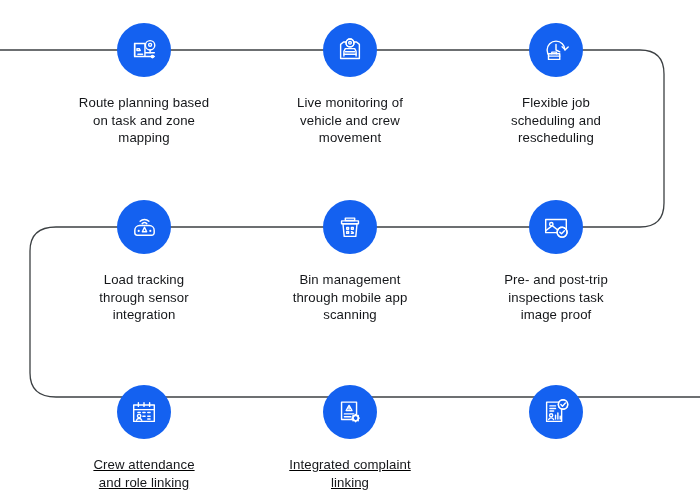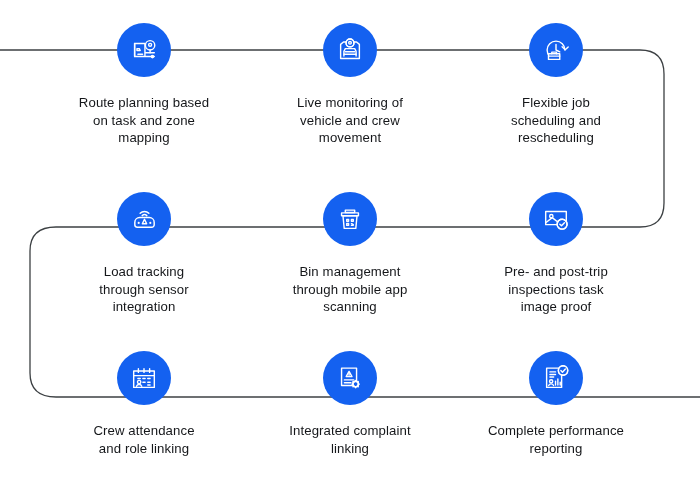--- a/index.html
+++ b/index.html
@@ -61,7 +61,7 @@
   }
   
   .row1 { top: 23px; }
-  .row2 { top: 192px; }
+  .row2 { top: 200px; }
   .row3 { top: 351px; }
   
   .col1 { left: 144px; }

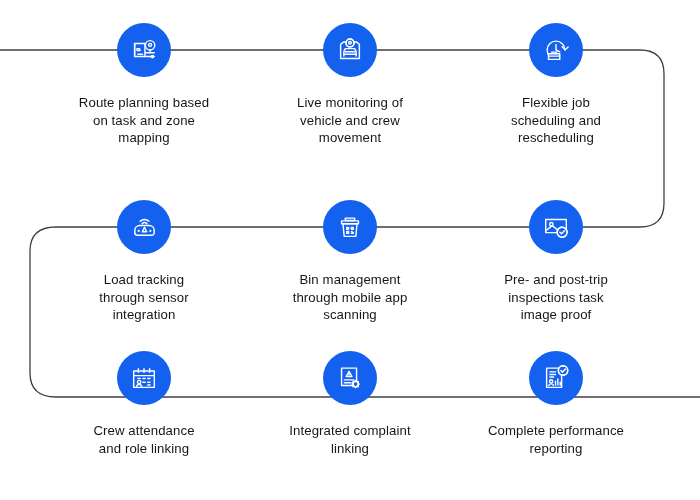--- a/index.html
+++ b/index.html
@@ -62,7 +62,7 @@
   
   .row1 { top: 23px; }
   .row2 { top: 200px; }
-  .row3 { top: 351px; }
+  .row3 { top: 385px; text-decoration: underline; }
   
   .col1 { left: 144px; }
   .col2 { left: 350px; }

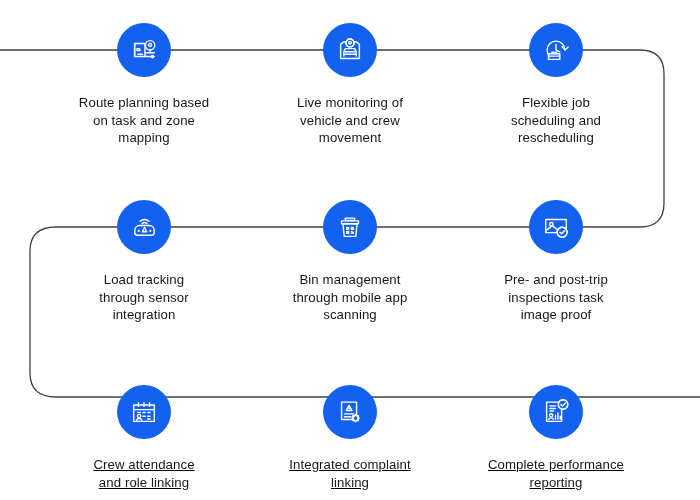--- a/index.html
+++ b/index.html
@@ -247,8 +247,6 @@
         </svg>
       </span>
     </div>
-    <div class="node-caption">Complete performance
-reporting</div>
   </div>
 
 </div>

